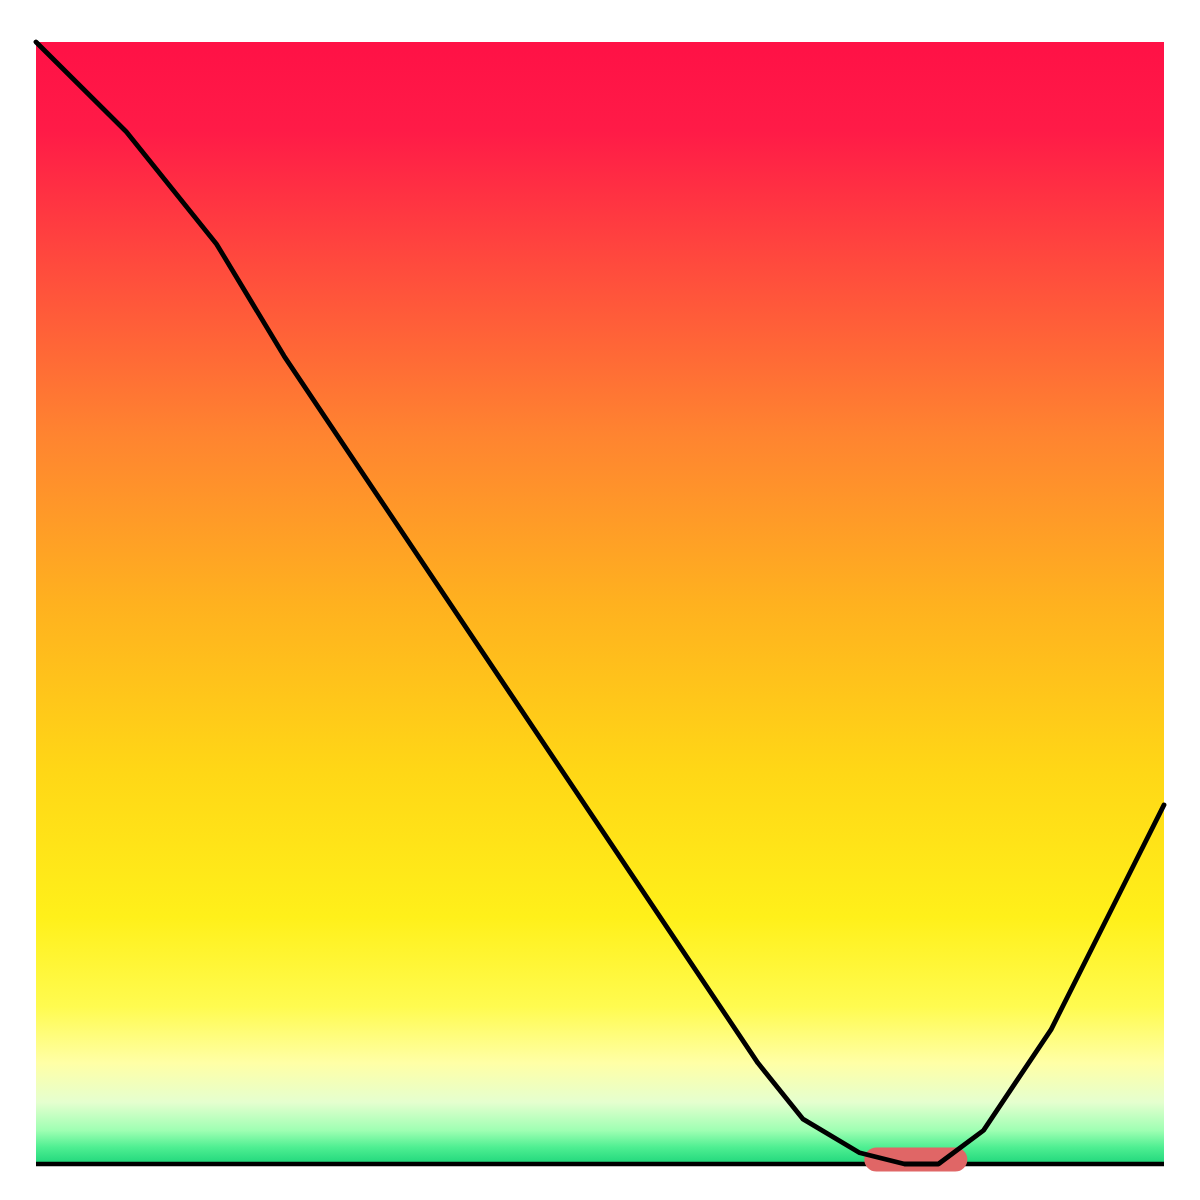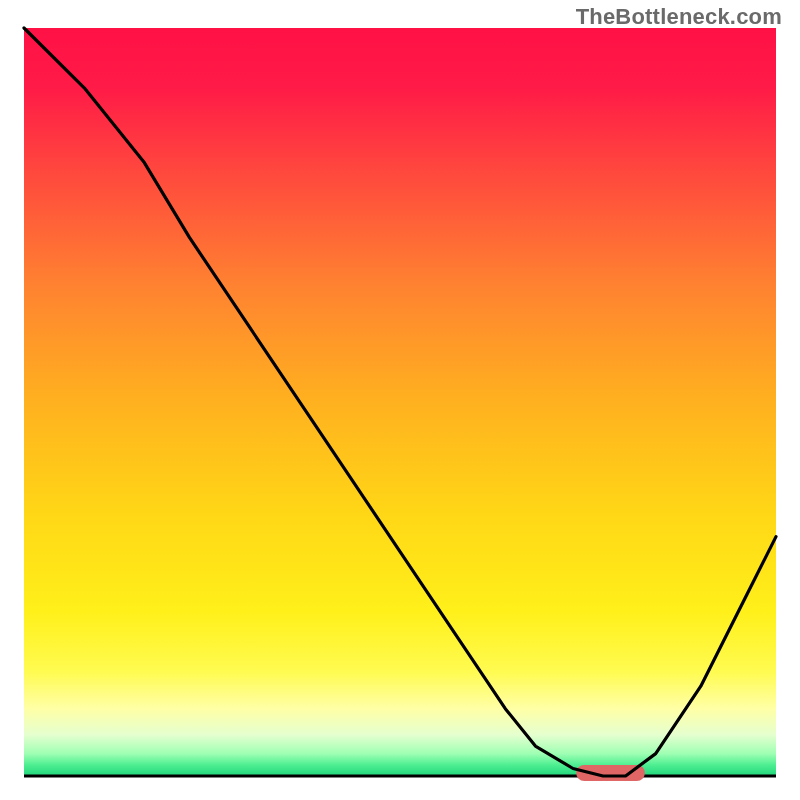--- a/index.html
+++ b/index.html
@@ -39,7 +39,6 @@
 
 <div class="chart-container">
 
-  <div class="watermark">TheBottleneck.com</div>
 
   <svg class="plot" viewBox="0 0 800 800">
     <defs>

